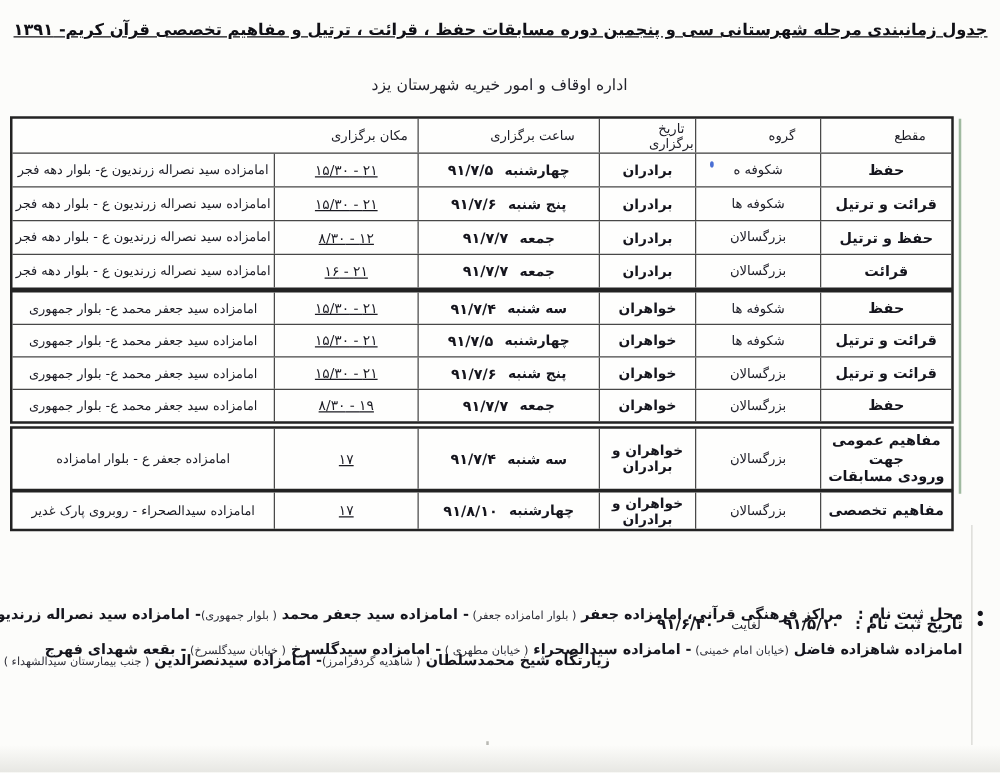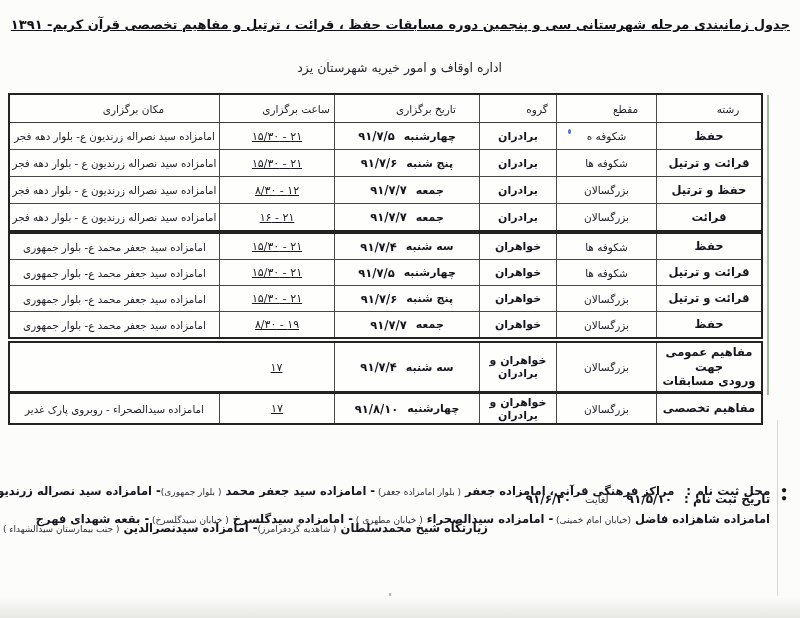--- a/index.html
+++ b/index.html
@@ -80,7 +80,6 @@
 
   <div class="tsec" id="secA">
     <div class="row head">
-      <div class="cell c-h">رشته</div>
       <div class="cell c-h">مقطع</div>
       <div class="cell c-h">گروه</div>
       <div class="cell c-h">تاریخ برگزاری</div>

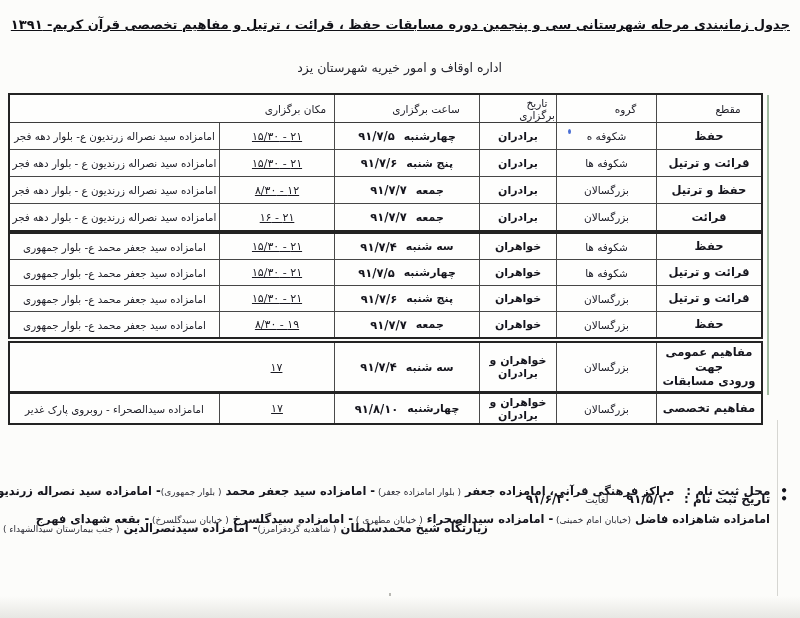--- a/index.html
+++ b/index.html
@@ -213,6 +213,7 @@
             <span class="dnum">۹۱/۷/۴</span>
           </div>
           <div class="cell c-time">۱۷</div>
+          <div class="cell c-venue">امامزاده جعفر ع - بلوار امامزاده</div>
         </div>
       </div>
   </div>

